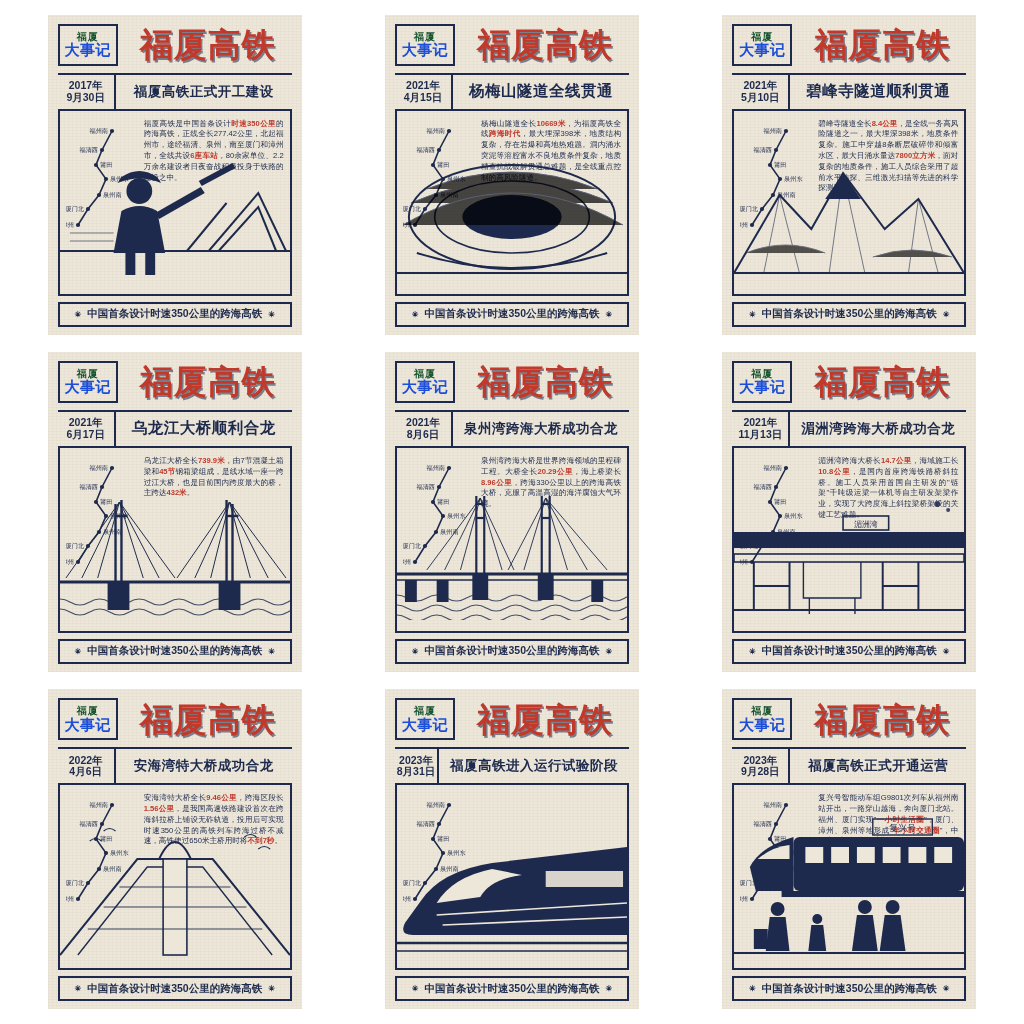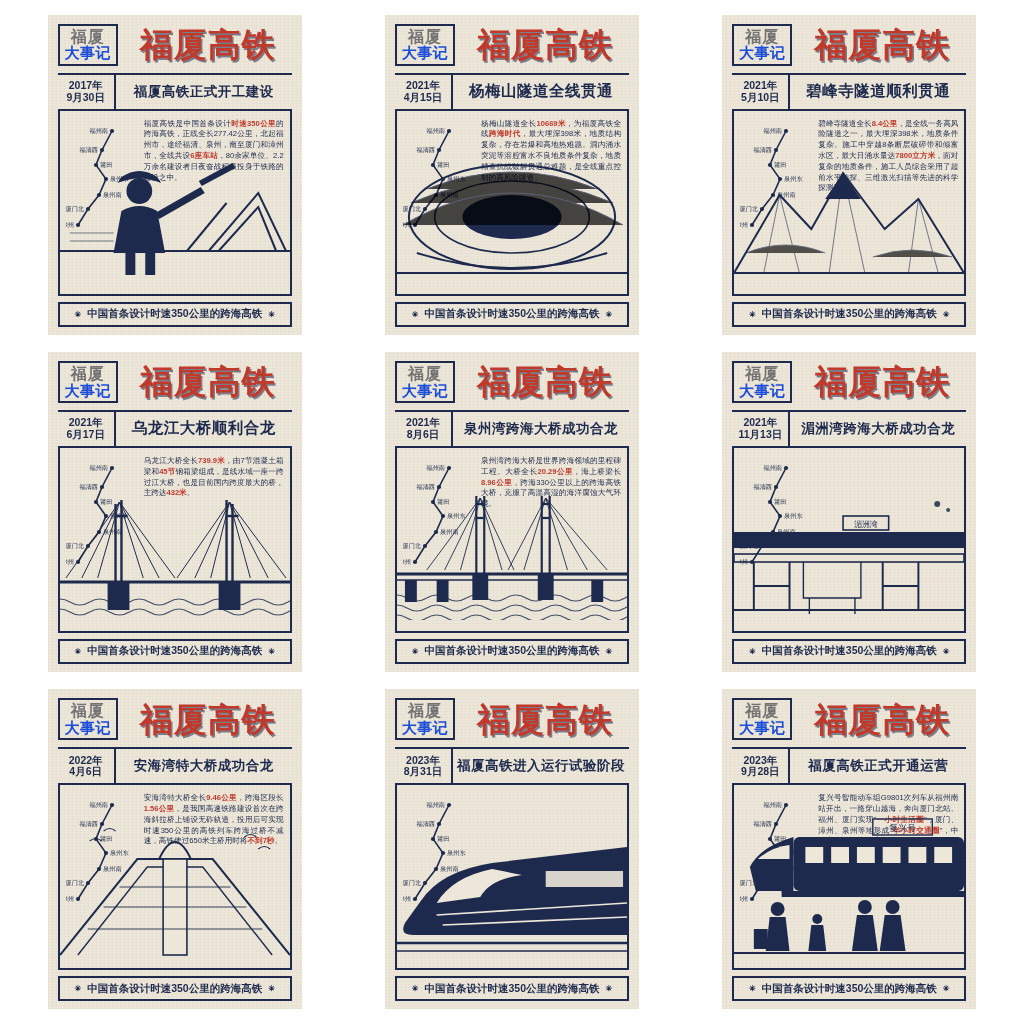--- a/index.html
+++ b/index.html
@@ -71,10 +71,10 @@
     box-sizing: border-box;
   }
   .brandbox .b1 {
-    font-size: 16px;
+    font-size: 10px;
     font-weight: bold;
     letter-spacing: 1px;
-    color: #737373;
+    color: #14532d;
     text-align: center;
   }
   .brandbox .b2 {

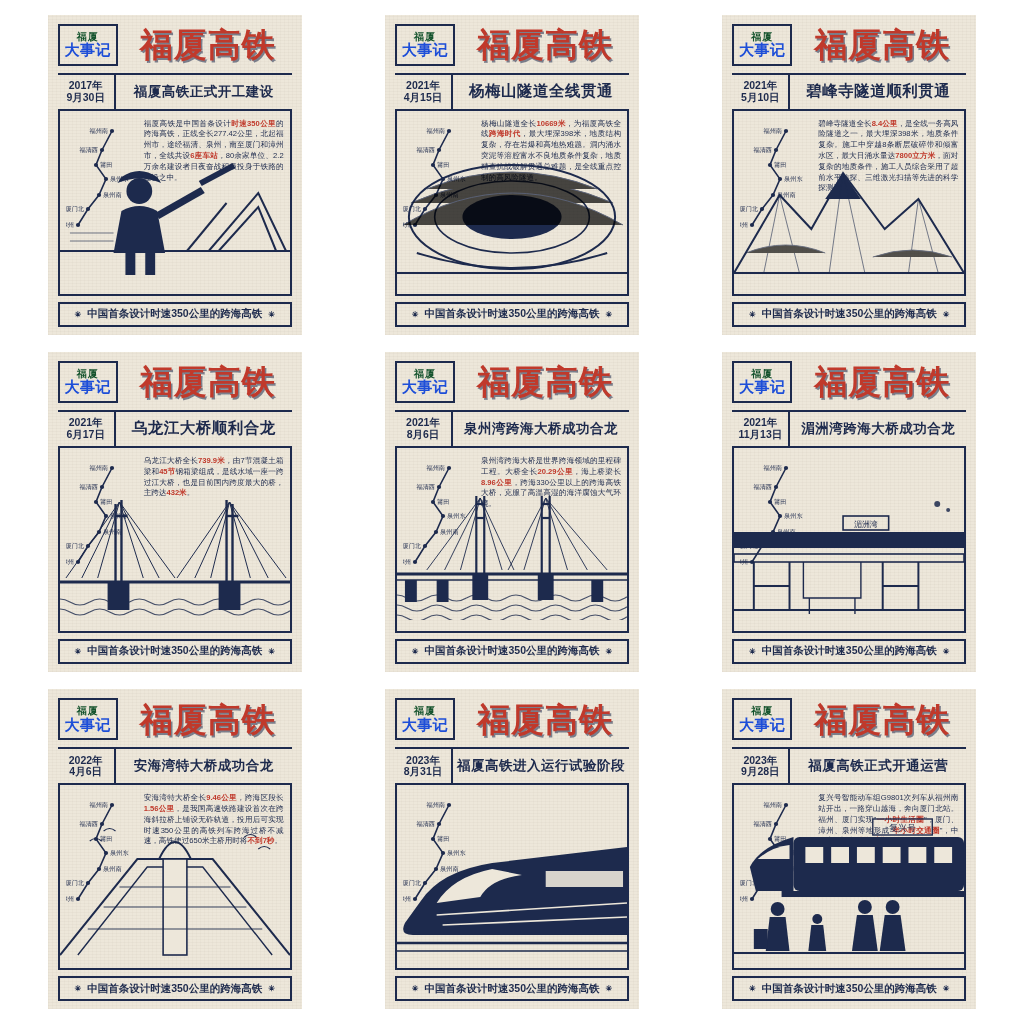--- a/index.html
+++ b/index.html
@@ -131,7 +131,7 @@
     font-weight: bold;
     letter-spacing: 0.5px;
     white-space: nowrap;
-    padding: 0 4px;
+    padding: 0 11px;
   }
   .headline.small { font-size: 13.5px; }
 

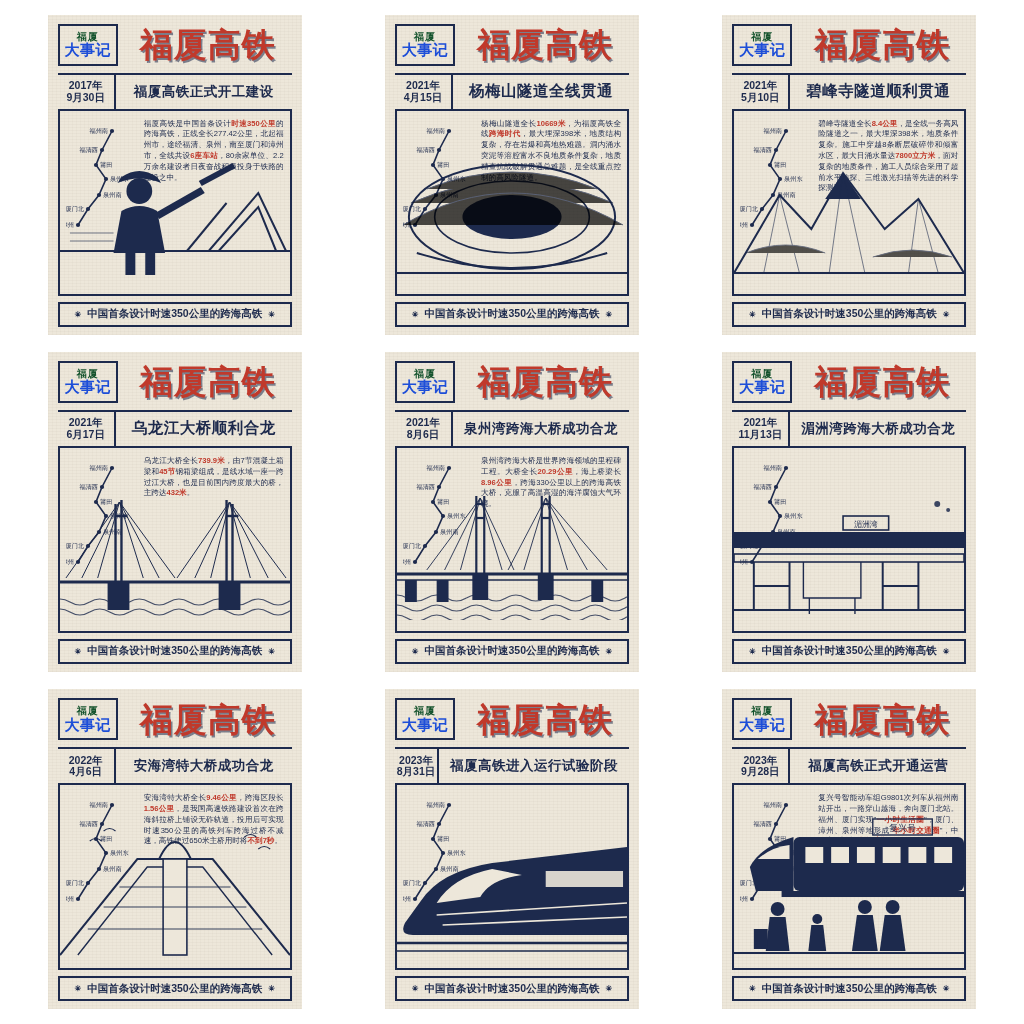--- a/index.html
+++ b/index.html
@@ -671,6 +671,7 @@
                   <text x="8" y="110.4" font-size="6.2" text-anchor="end" fill="#1d2a4d" font-family="Liberation Sans, sans-serif">漳州</text>
                 </svg>
               </div>
+            <div class="article">湄洲湾跨海大桥长<span class="hl">14.7公里</span>，海域施工长<span class="hl">10.8公里</span>，是国内首座跨海铁路桥斜拉桥。施工人员采用首国自主研发的"链架"千吨级运梁一体机等自主研发架梁作业，实现了大跨度海上斜拉梁桥架设的关键工艺难题。</div>
           </div>
           <div class="art">
               <svg viewBox="0 0 232 150" preserveAspectRatio="none">

